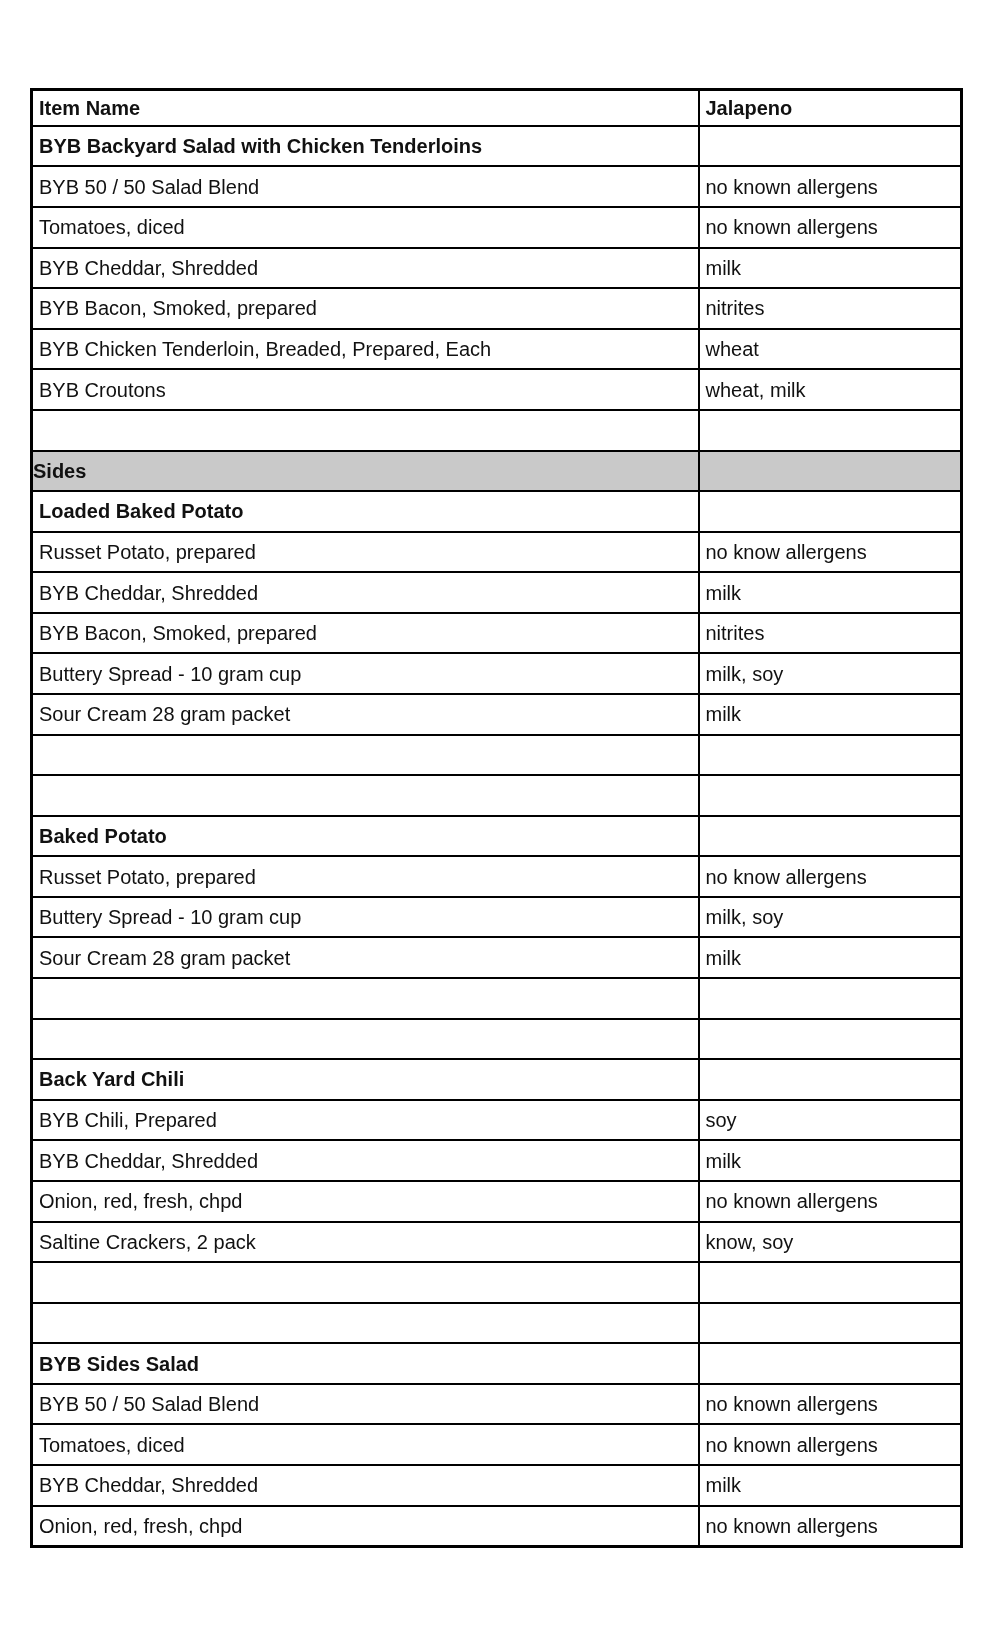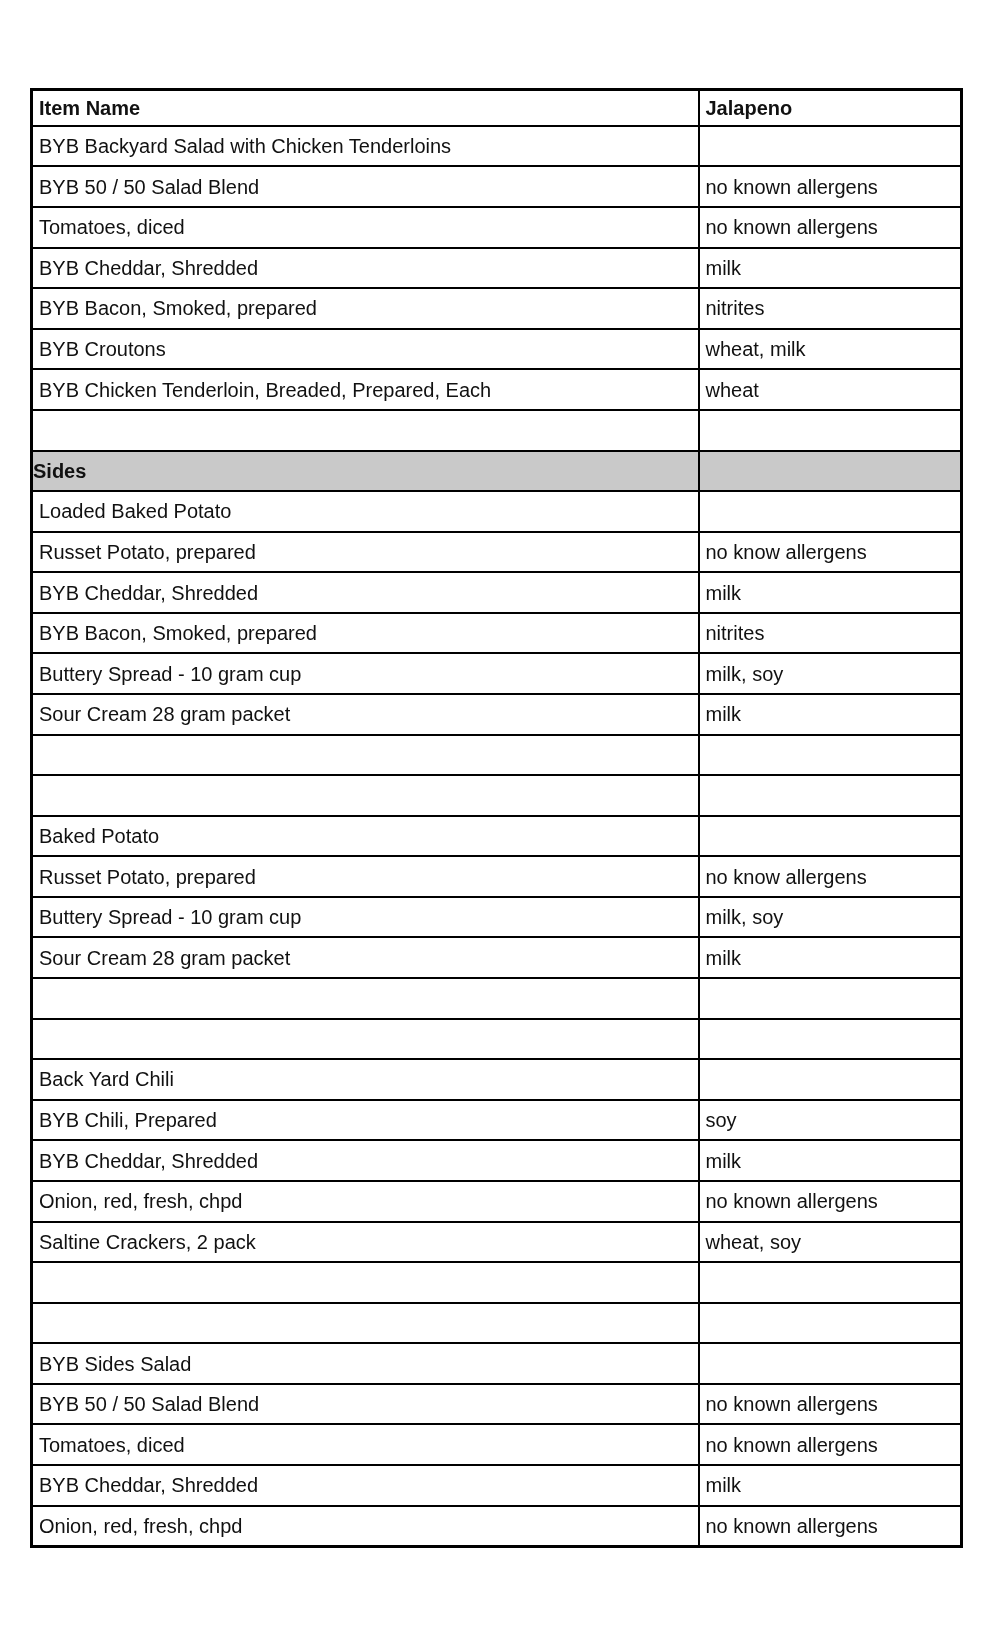--- a/index.html
+++ b/index.html
@@ -48,7 +48,7 @@
     font-weight: normal;
   }
   tr.row-header th { font-weight: bold; margin-left: 20px; }
-  tr.row-section td.col-item { font-weight: normal; }
+  tr.row-section td.col-item { font-weight: bold; }
   tr.row-band td {
     background: var(--band-color);
     font-weight: bold;

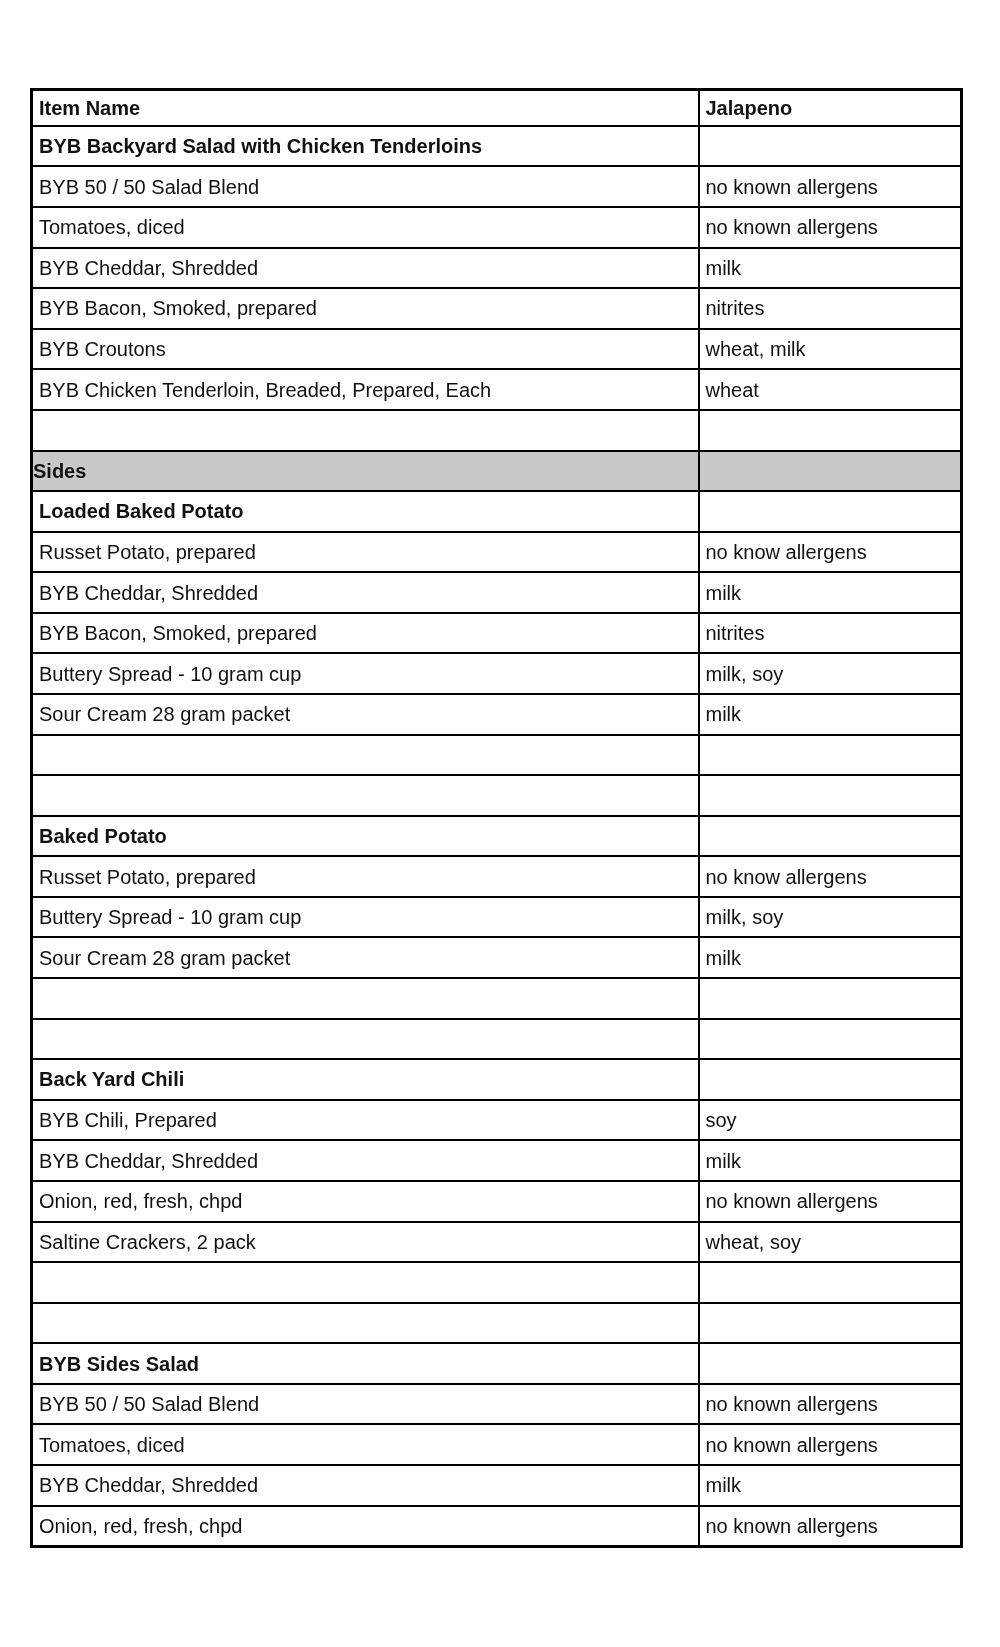--- a/index.html
+++ b/index.html
@@ -93,12 +93,12 @@
           <td class="col-allergen">nitrites</td>
         </tr>
         <tr class="row-item">
+          <td class="col-item">BYB Chicken Tenderloin, Breaded, Prepared, Each</td>
+          <td class="col-allergen">wheat</td>
+        </tr>
+        <tr class="row-item">
           <td class="col-item">BYB Croutons</td>
           <td class="col-allergen">wheat, milk</td>
-        </tr>
-        <tr class="row-item">
-          <td class="col-item">BYB Chicken Tenderloin, Breaded, Prepared, Each</td>
-          <td class="col-allergen">wheat</td>
         </tr>
         <tr class="row-empty">
           <td class="col-item"></td>

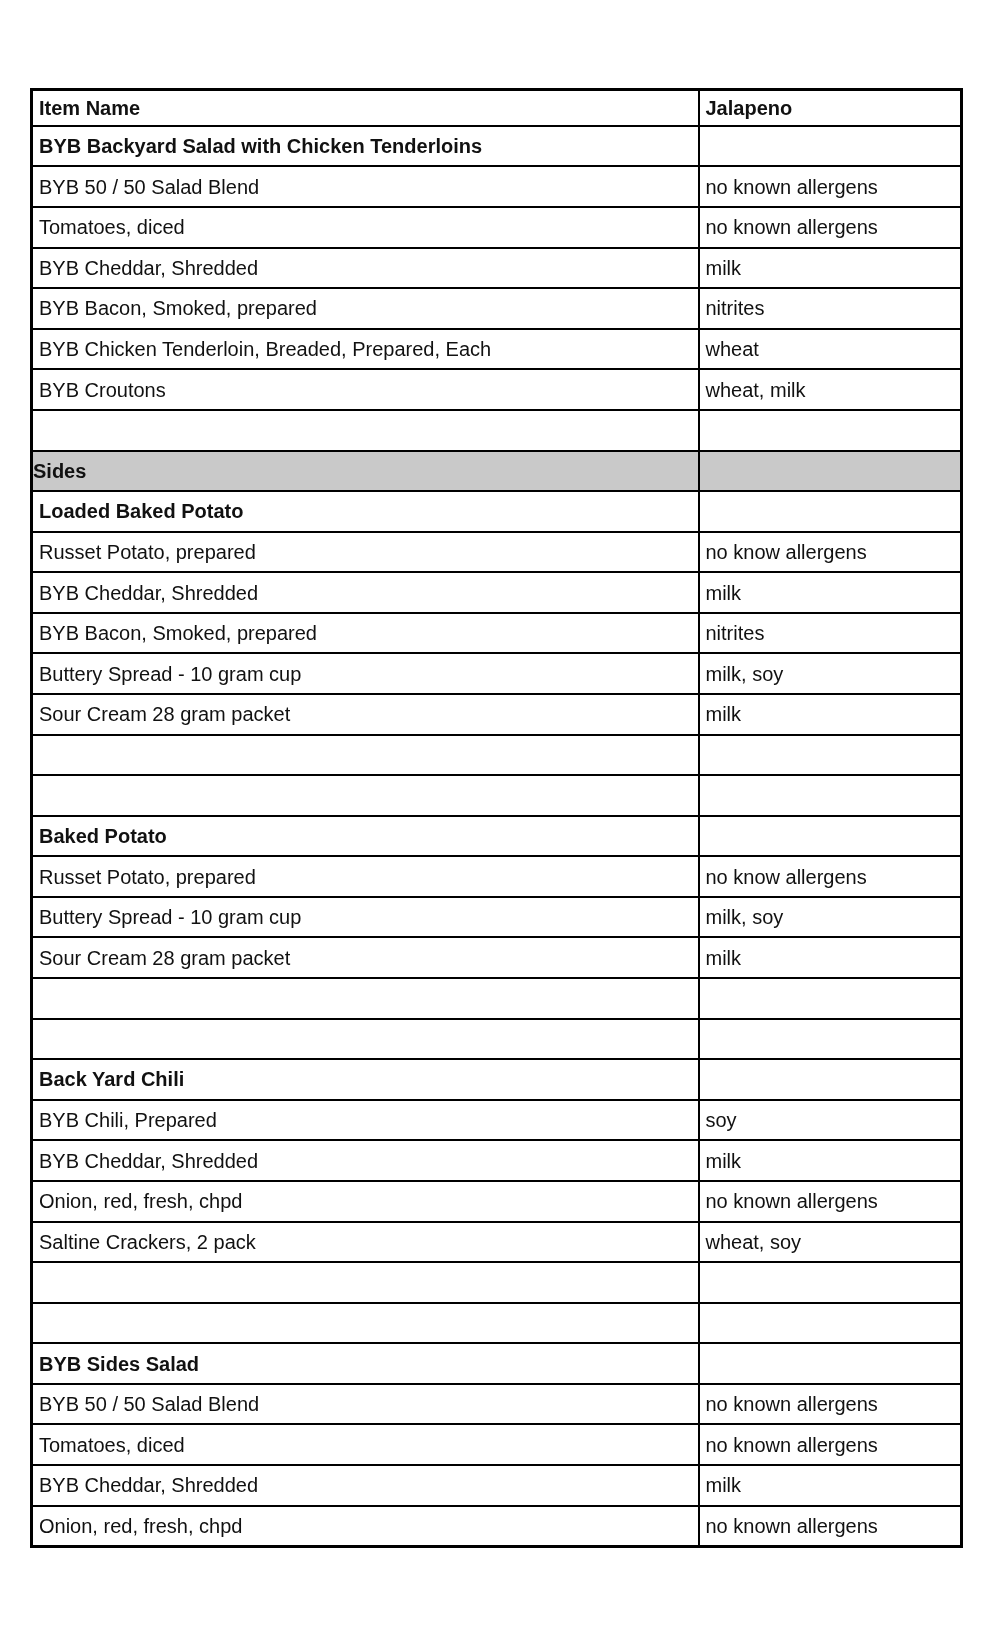--- a/index.html
+++ b/index.html
@@ -182,7 +182,7 @@
         </tr>
         <tr class="row-item">
           <td class="col-item">Saltine Crackers, 2 pack</td>
-          <td class="col-allergen">wheat, soy</td>
+          <td class="col-allergen">know, soy</td>
         </tr>
         <tr class="row-empty">
           <td class="col-item"></td>

